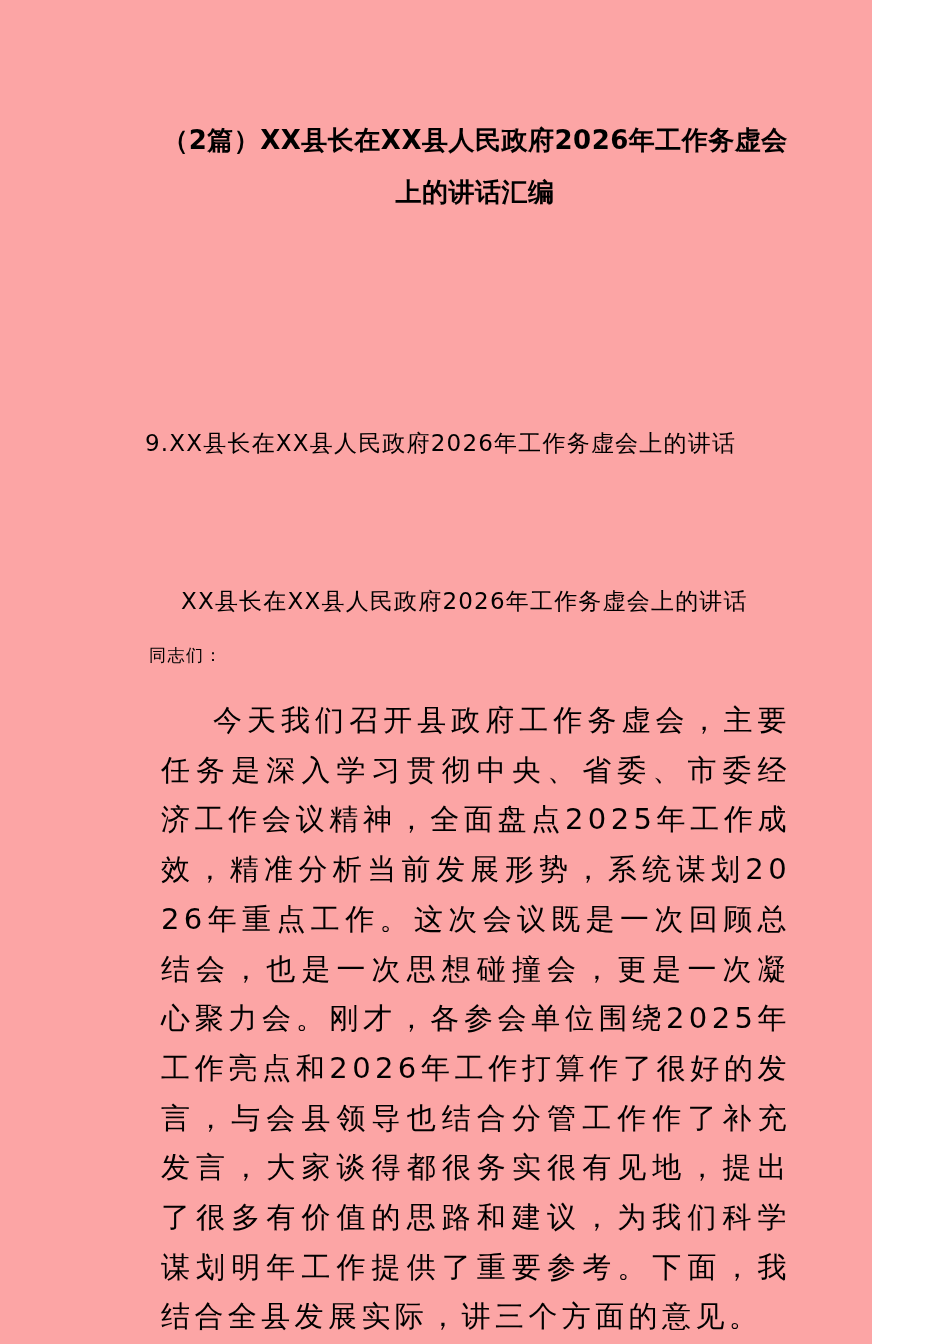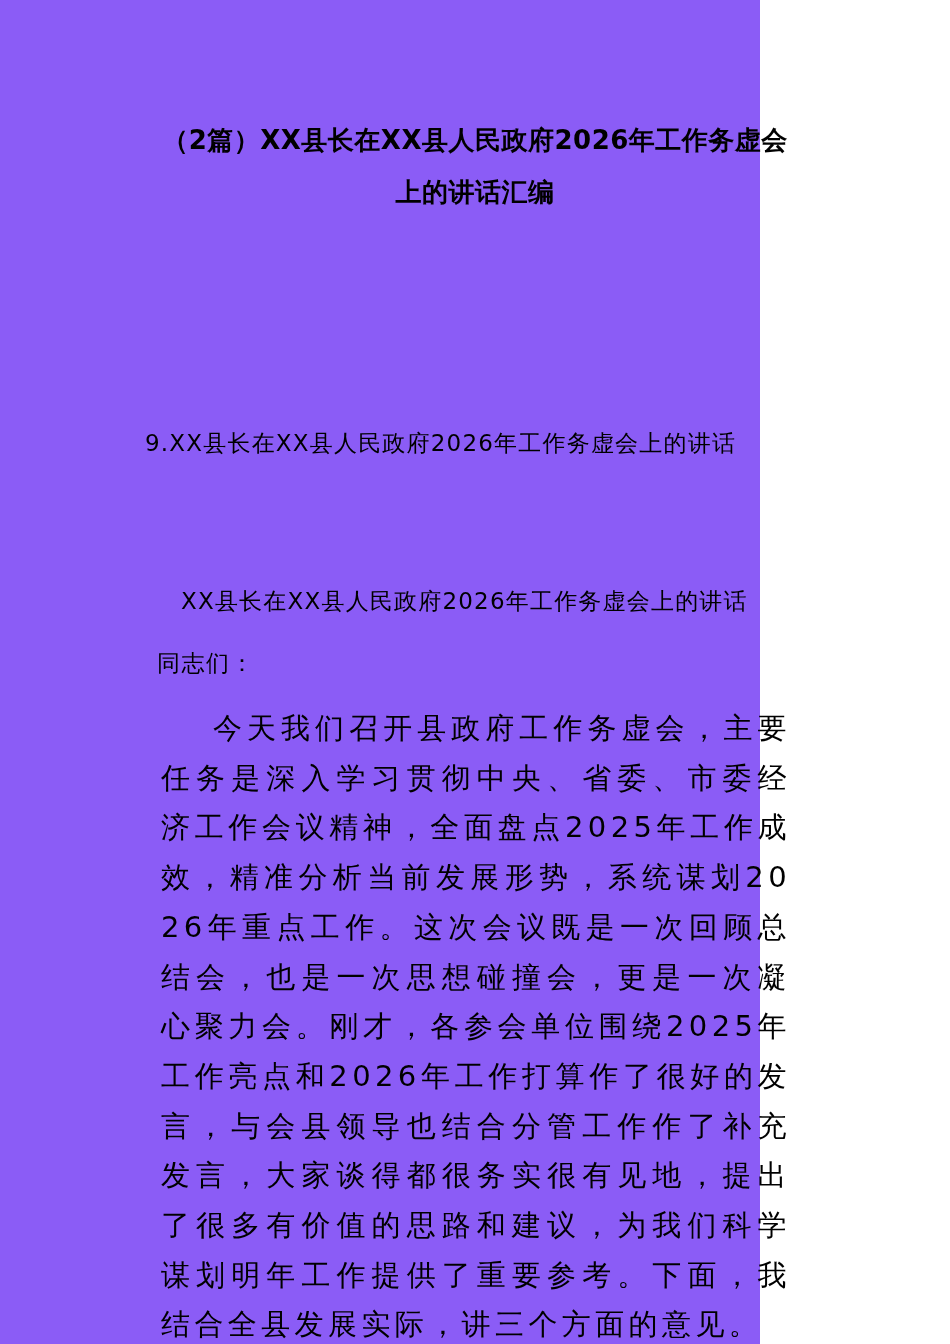--- a/index.html
+++ b/index.html
@@ -19,9 +19,9 @@
       position: absolute;
       left: 0;
       top: 0;
-      width: 760px;
+      width: 872px;
       height: 1344px;
-      background: #8b5cf6;
+      background: #fca5a5;
     }
     .title {
       position: absolute;

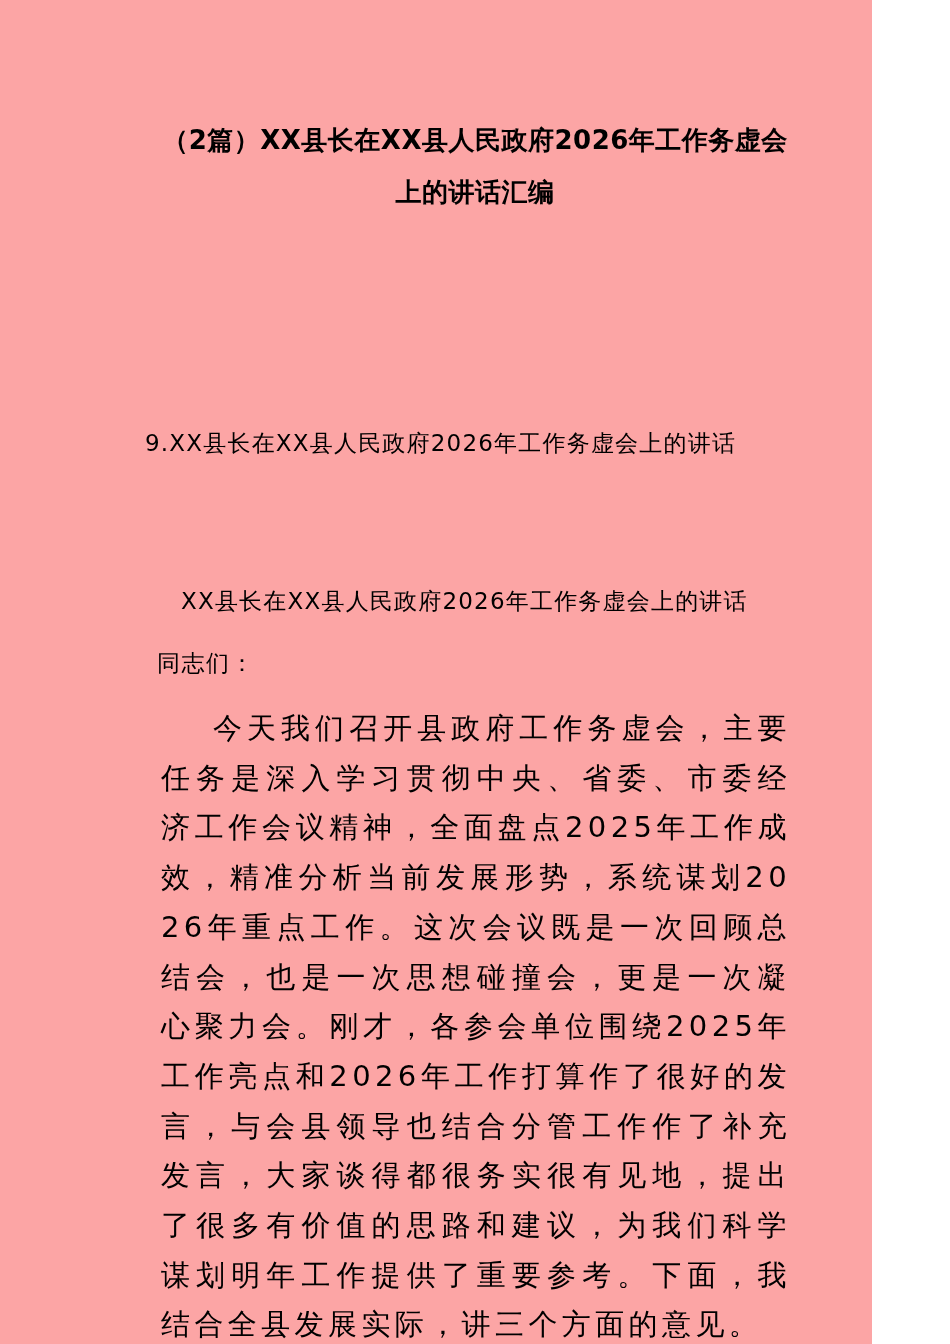--- a/index.html
+++ b/index.html
@@ -79,10 +79,10 @@
       font-weight: normal;
     }
     .salutation {
-      font-size: 23px;
+      font-size: 17px;
       line-height: 50px;
       letter-spacing: 1.5px;
-      margin: 12px;
+      margin: 4px;
     }
     .body-para {
       font-size: 29px;

